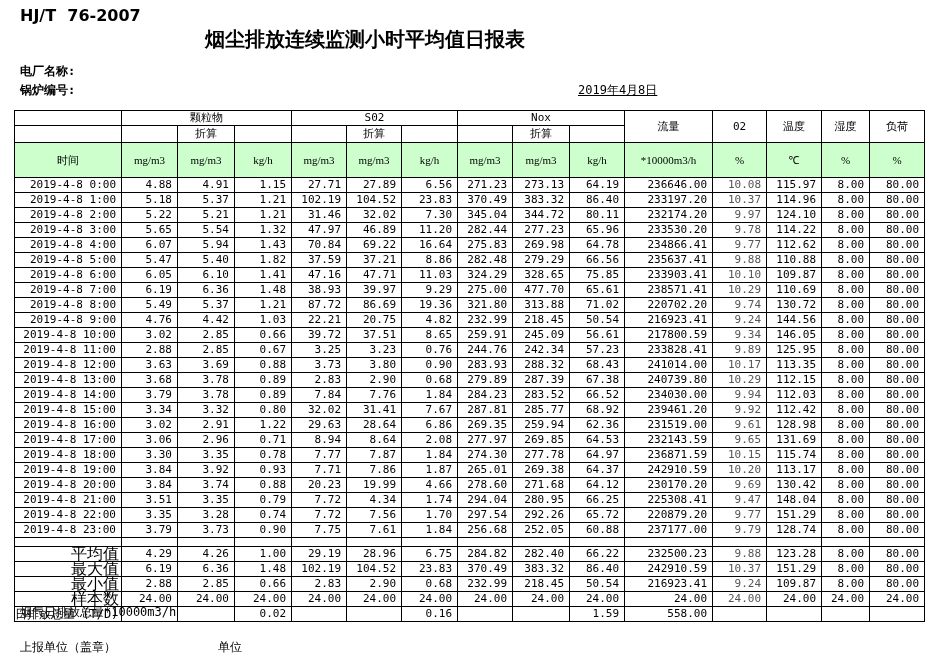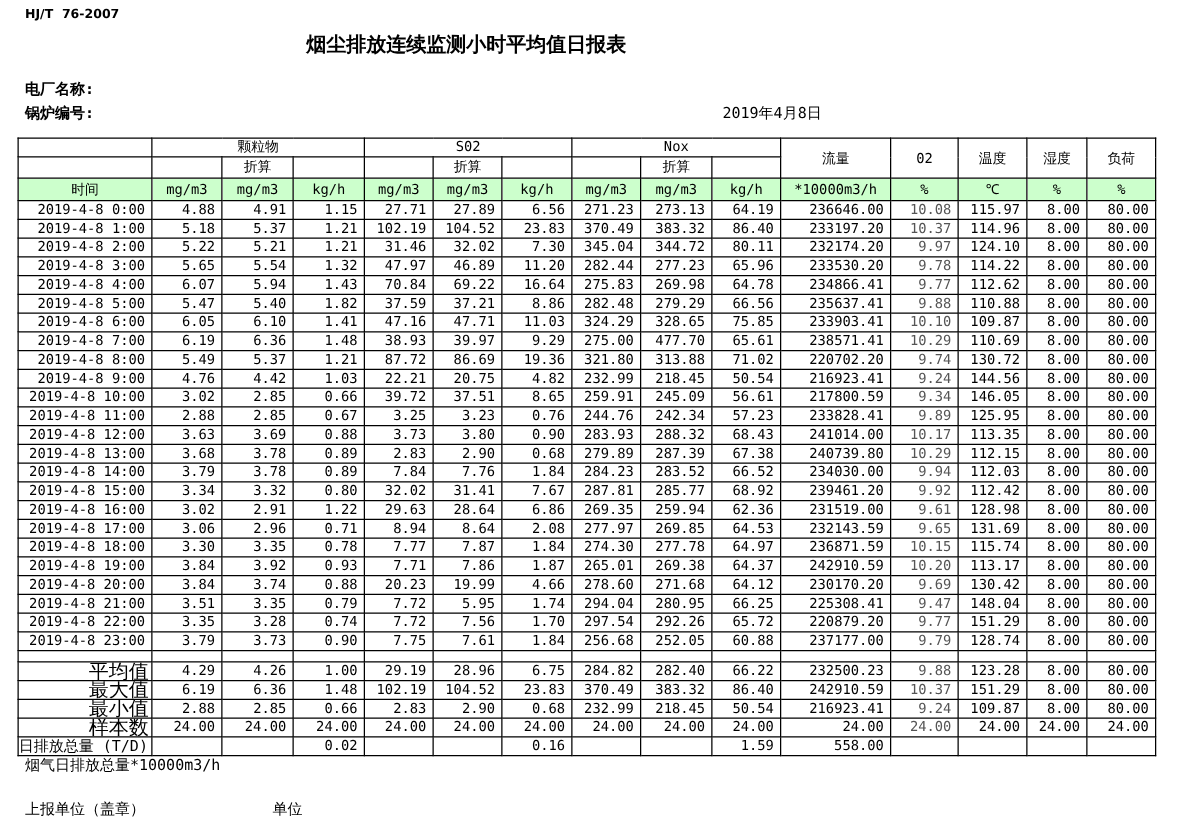--- a/index.html
+++ b/index.html
@@ -9,7 +9,7 @@
     position:relative; overflow:hidden;
   }
   .abs { position:absolute; white-space:pre; }
-  .std-no   { top:6px;  left:20px;  font-size:10px; font-weight:bold; font-family:"DejaVu Sans",sans-serif; }
+  .std-no   { top:6px;  left:20px;  font-size:16px; font-weight:bold; font-family:"DejaVu Sans",sans-serif; }
   .rpt-title{ top:26px; left:205px; font-size:16px; font-weight:bold;margin-left:40px; }
   .plant    { top:63px; left:20px;  font-size:12px; font-weight:bold; }
   .boiler   { top:82px; left:20px;  font-size:12px; font-weight:bold; }

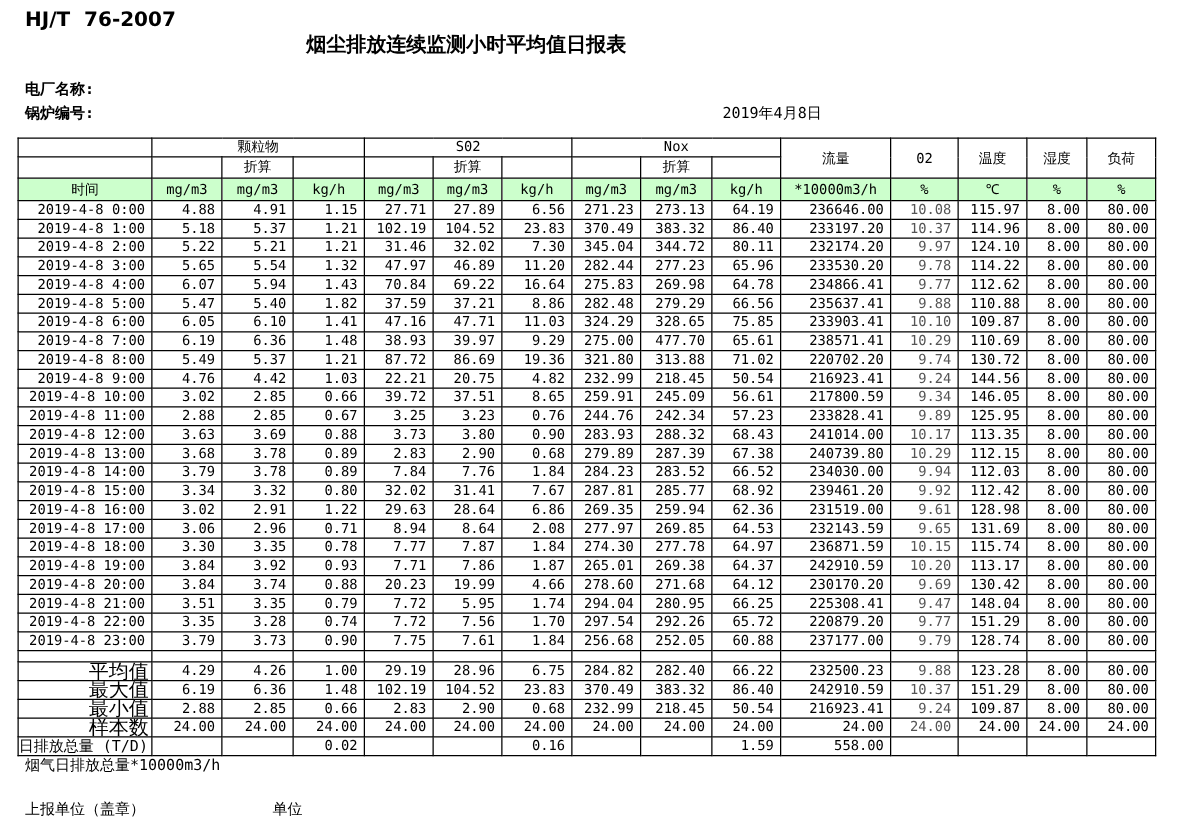--- a/index.html
+++ b/index.html
@@ -10,7 +10,7 @@
   }
   .abs { position:absolute; white-space:pre; }
   .std-no   { top:6px;  left:20px;  font-size:16px; font-weight:bold; font-family:"DejaVu Sans",sans-serif; }
-  .rpt-title{ top:26px; left:205px; font-size:16px; font-weight:bold;margin-left:40px; }
+  .rpt-title{ top:26px; left:205px; font-size:20px; font-weight:bold; }
   .plant    { top:63px; left:20px;  font-size:12px; font-weight:bold; }
   .boiler   { top:82px; left:20px;  font-size:12px; font-weight:bold; }
   .date     { top:82px; left:578px; font-size:12px; }

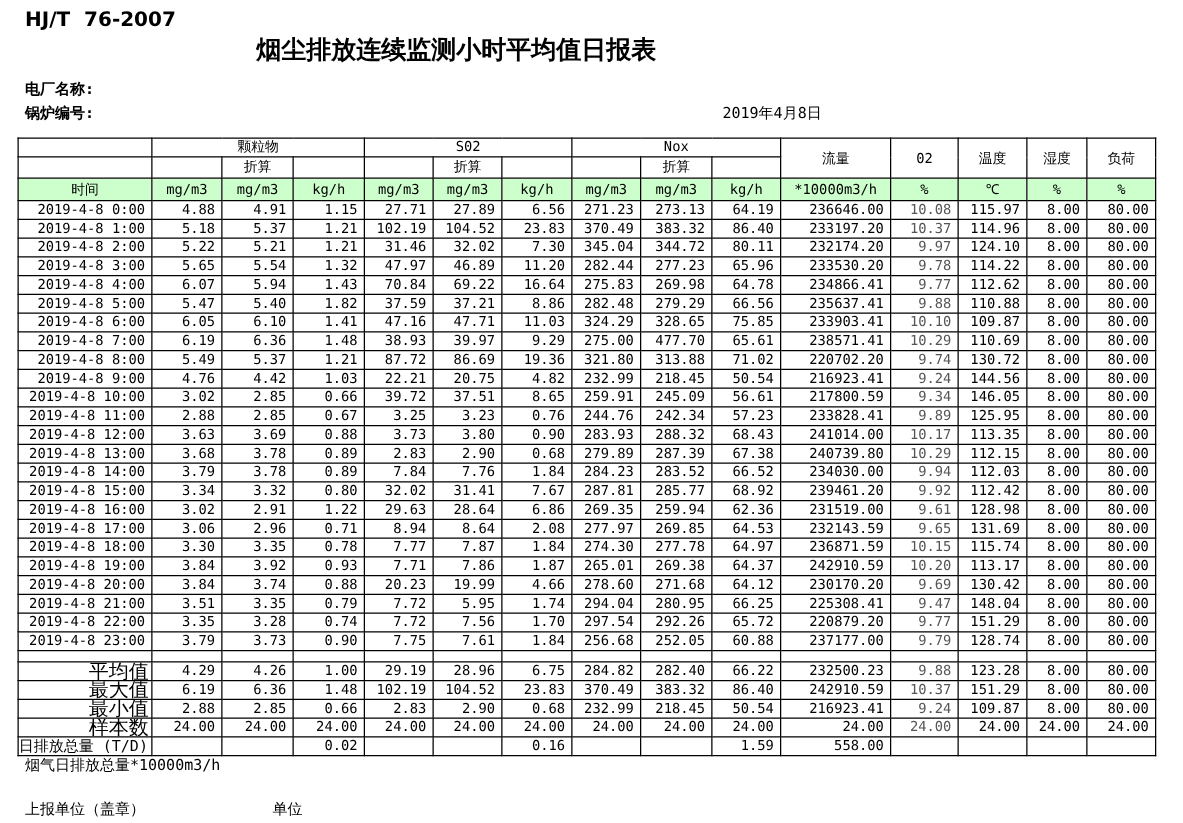--- a/index.html
+++ b/index.html
@@ -13,7 +13,7 @@
   .rpt-title{ top:26px; left:205px; font-size:20px; font-weight:bold; }
   .plant    { top:63px; left:20px;  font-size:12px; font-weight:bold; }
   .boiler   { top:82px; left:20px;  font-size:12px; font-weight:bold; }
-  .date     { top:82px; left:578px; font-size:12px; }
+  .date     { top:82px; left:578px; font-size:12px;text-decoration:underline; }
   .note1    { top:604px; left:20px; font-size:12px; }
   .note2    { top:639px; left:20px; font-size:12px; }
   .note3    { top:639px; left:218px; font-size:12px; }

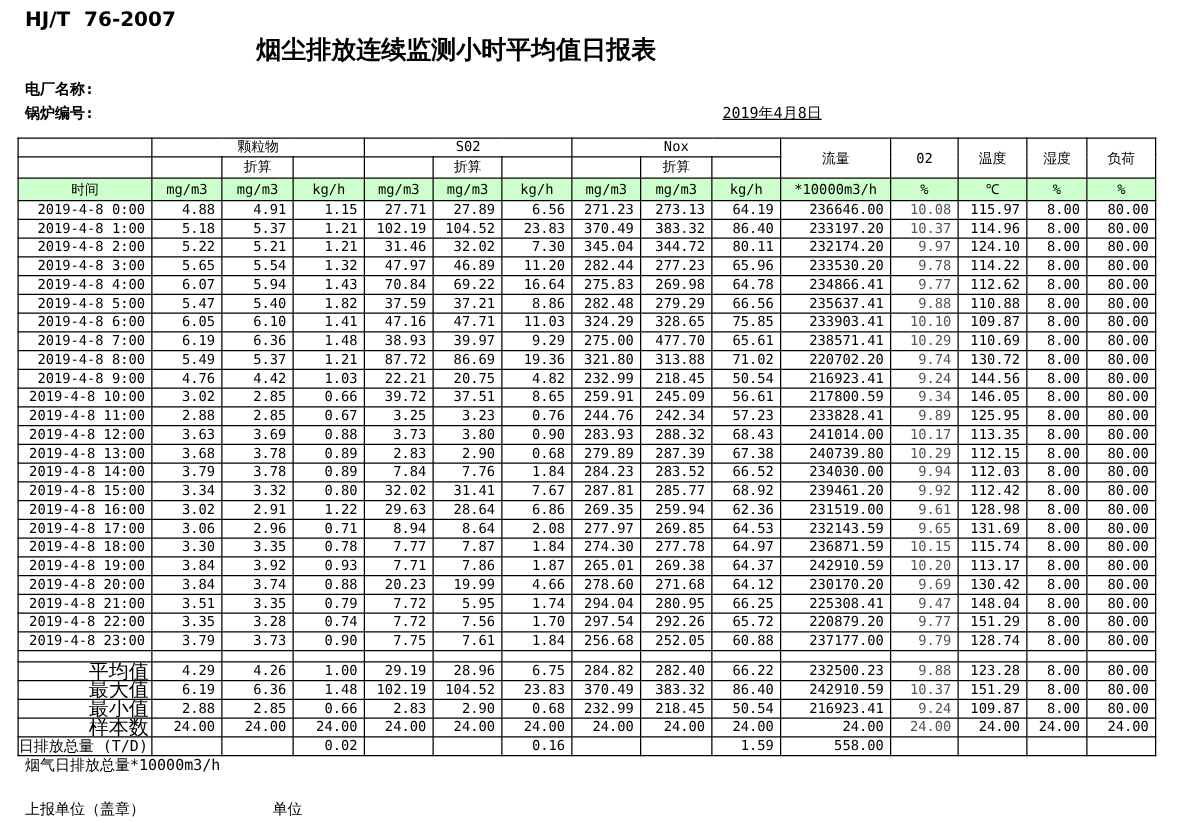--- a/index.html
+++ b/index.html
@@ -31,7 +31,7 @@
   .green { background:#ccffcc; }
   tr.band  { height:12px; }
   tr.sub   { height:17px; }
-  tr.units { height:18px; }
+  tr.units { height:35px;font-family:Liberation Serif, serif; }
   tr.datarow, tr.sumrow { height:15px; }
   tr.spacer-row { height:9px; }
   td.num { text-align:right; padding-right:5px; }

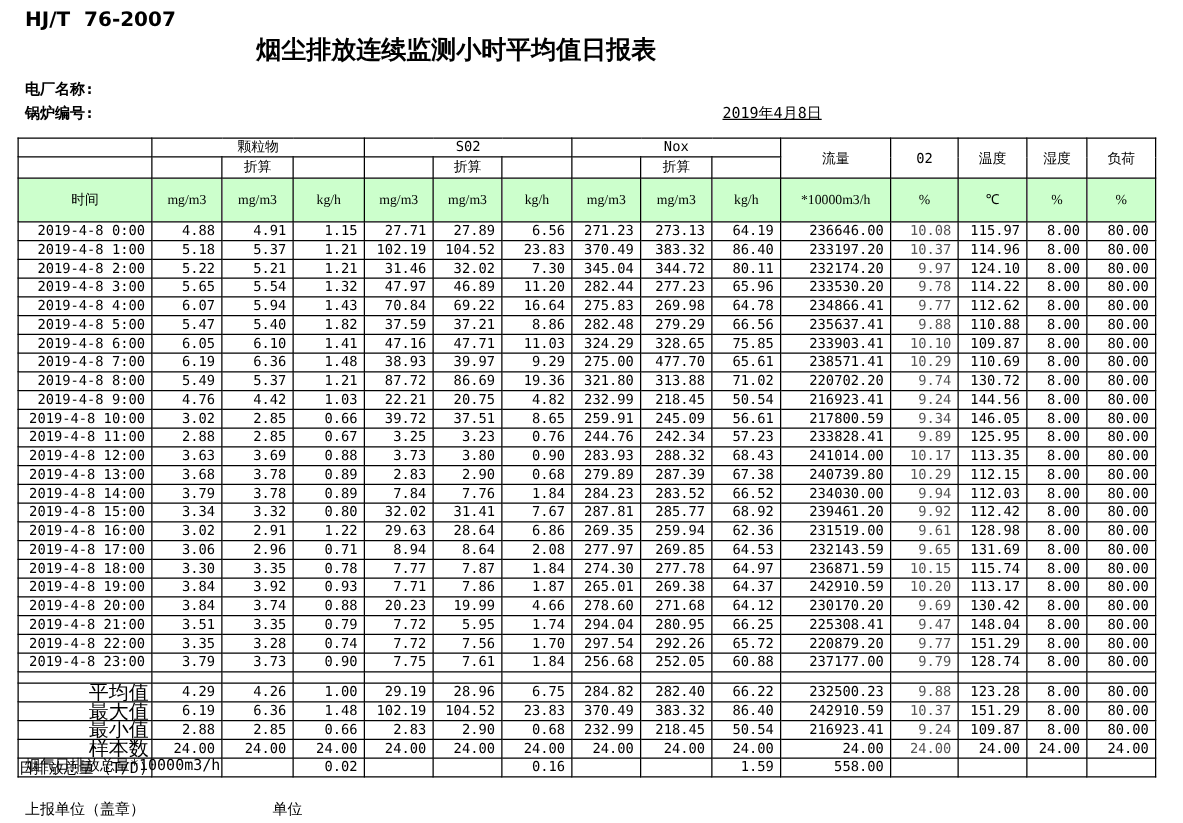--- a/index.html
+++ b/index.html
@@ -472,7 +472,7 @@
         <td class="num">3.35</td>
         <td class="num">0.79</td>
         <td class="num">7.72</td>
-        <td class="num">5.95</td>
+        <td class="num">4.34</td>
         <td class="num">1.74</td>
         <td class="num">294.04</td>
         <td class="num">280.95</td>

